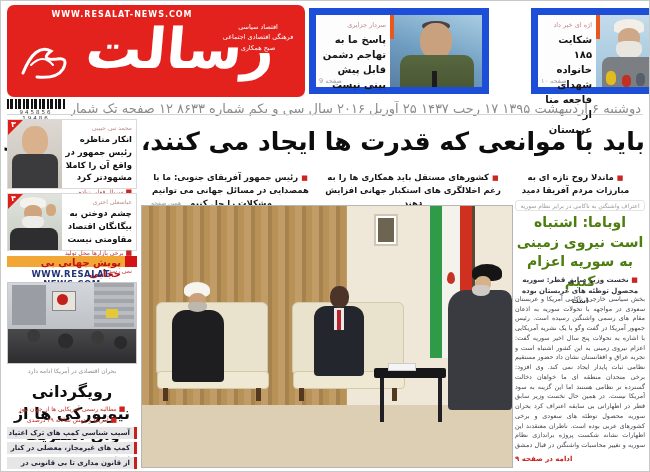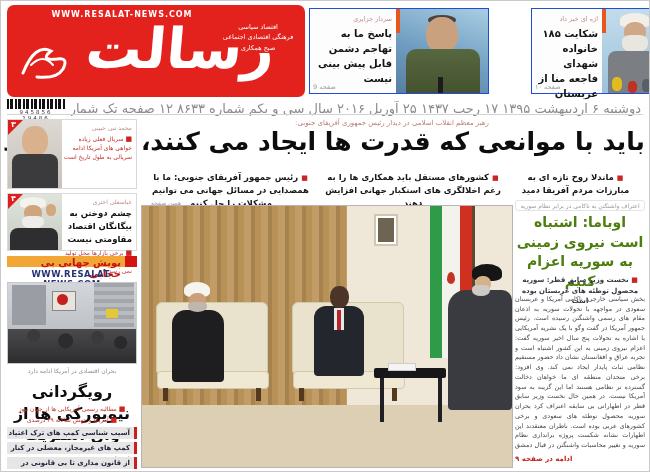--- a/index.html
+++ b/index.html
@@ -18,7 +18,7 @@
   .dateline{left:70px;top:100px;right:8px;direction:rtl;text-align:right;font-size:13px;color:#8b8b8b;white-space:nowrap;overflow:hidden;}
   .hrule{left:6px;right:6px;top:113px;border-top:1px solid #d4d4d4;height:0;}
   
-  .tbox{top:7px;height:86px;background:#fdfdfd;border:1px solid #1d4ed8;box-sizing:border-box;display:flex;}
+  .tbox{top:7px;height:86px;background:#fdfdfd;border:7px solid #1d4ed8;box-sizing:border-box;display:flex;}
   .tbox1{left:308px;width:180px;}
   .tbox2{left:506px;width:138px;margin-left:24px;}
   .tbox .txt{flex:1;padding:6px 4px 2px 4px;direction:rtl;text-align:right;position:relative;}

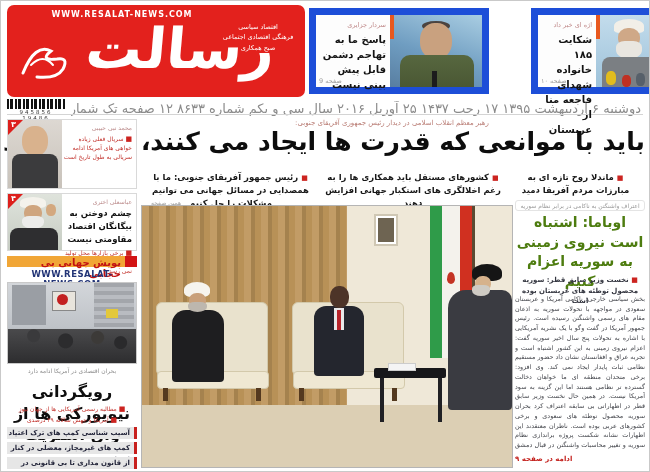--- a/index.html
+++ b/index.html
@@ -200,7 +200,6 @@
     </div>
   </div>
 
-  <div class="abs lead-kick">رهبر معظم انقلاب اسلامی در دیدار رئیس جمهوری آفریقای جنوبی:</div>
   <div class="abs lead-head">باید با موانعی که قدرت ها ایجاد می کنند، مقابله کرد</div>
   <div class="abs bullets">
     <div class="b b2"><span class="bsq">■</span> <span>ماندلا روح تازه ای به مبارزات مردم آفریقا دمید</span></div>

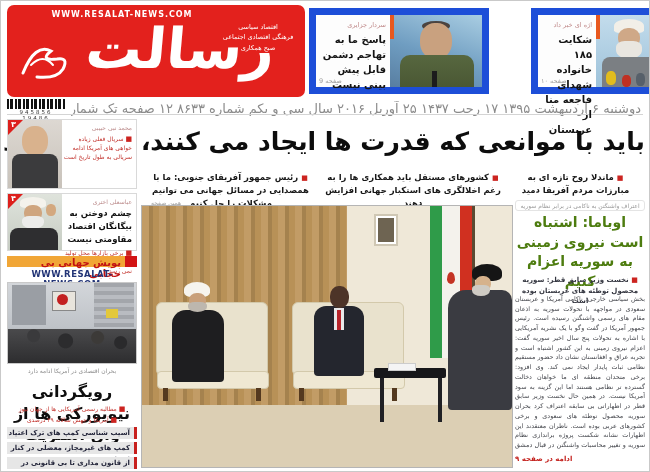--- a/index.html
+++ b/index.html
@@ -217,6 +217,7 @@
     </div>
     <div class="txt">
       <div class="kick">محمد نبی حبیبی</div>
+      <div class="ttl">انکار مناظره رئیس جمهور در واقع آن را کاملا مشهودتر کرد</div>
       <div class="sub"><span class="bsq">■</span> <span>سریال فعلی زیاده خواهی های آمریکا ادامه سریالی به طول تاریخ است</span></div>
     </div>
   </div>

